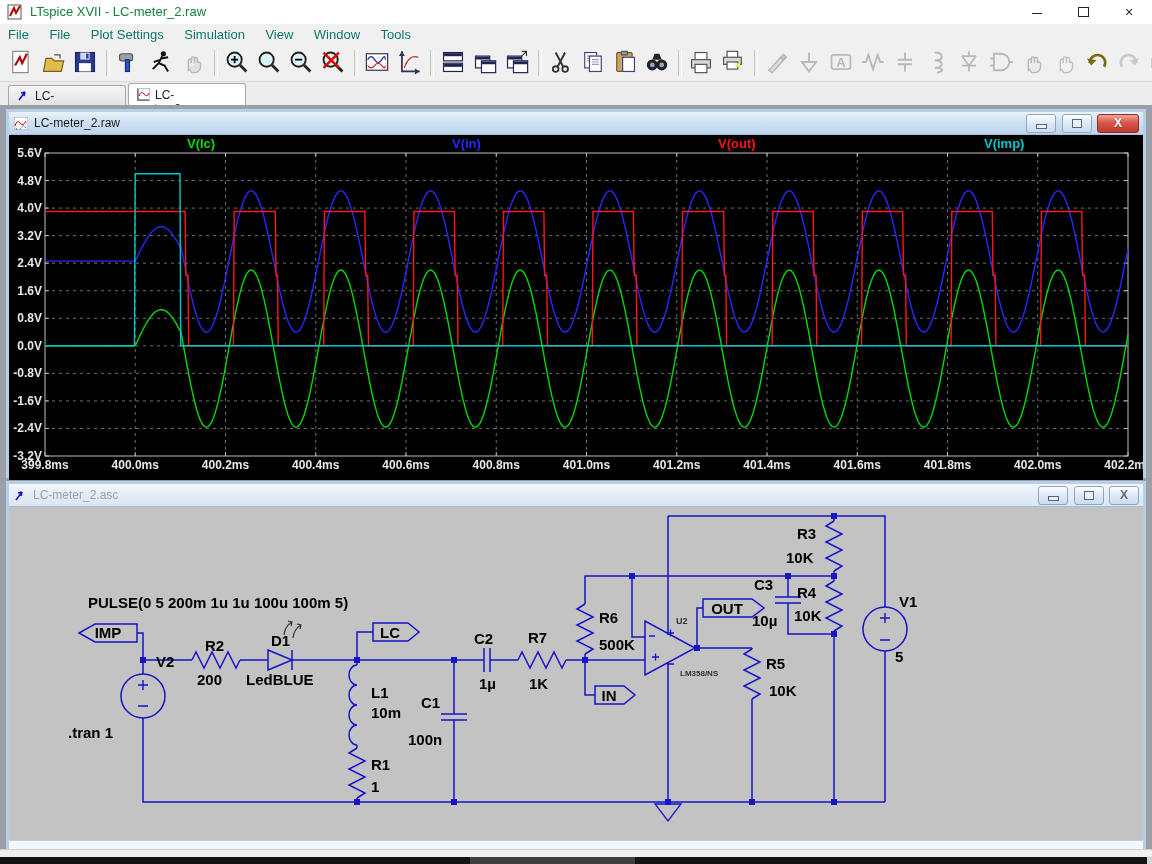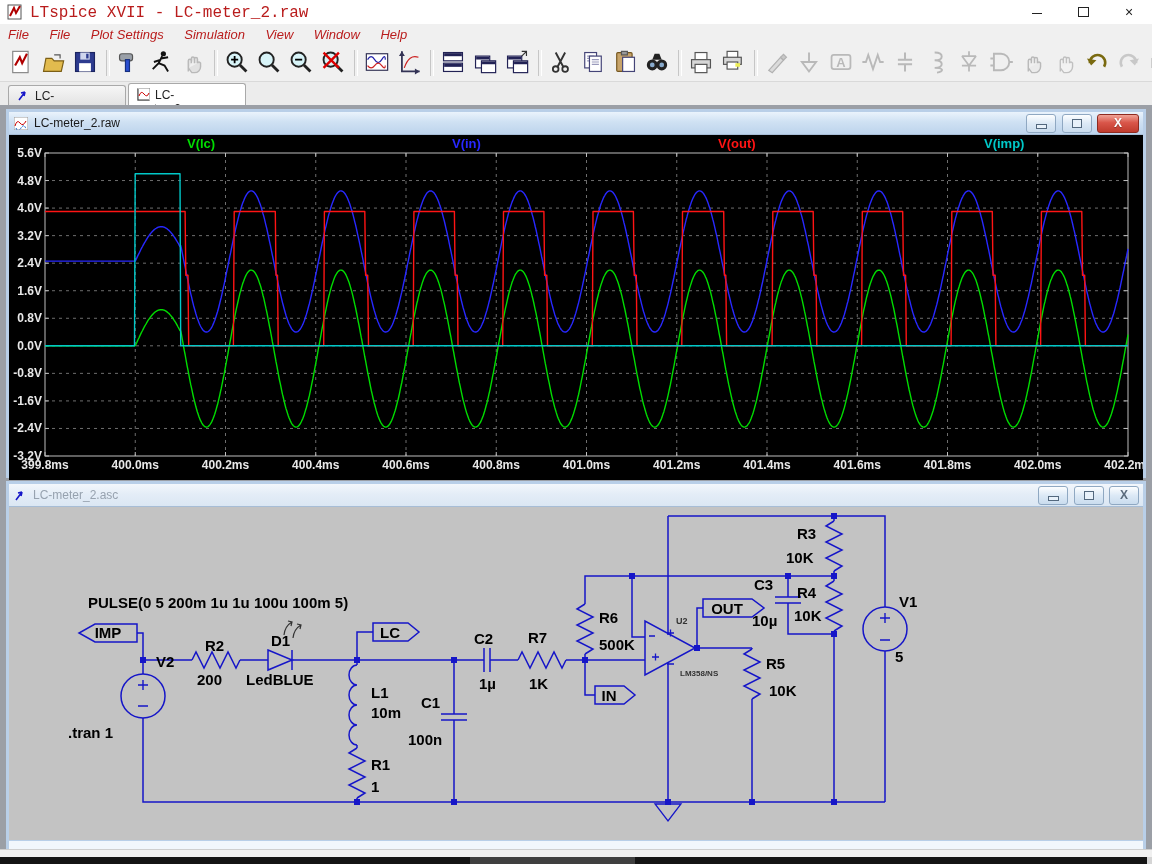--- a/index.html
+++ b/index.html
@@ -8,7 +8,7 @@
   
   #titlebar{position:absolute;left:0;top:0;width:1152px;height:24px;background:#ffffff;border-bottom:1px solid #e4e4e4;}
   #titlebar .appicon{position:absolute;left:7px;top:4px;}
-  #titlebar .title{position:absolute;left:30px;top:4px;font-size:16px;color:#b91c1c;font-family:Liberation Mono, monospace;}
+  #titlebar .title{position:absolute;left:30px;top:4px;font-size:13px;color:#15803d;}
   .winbtn{position:absolute;top:0;width:46px;height:24px;text-align:center;color:#222;}
   .winbtn .glyph-min{display:inline-block;width:10px;height:1px;background:#222;margin-top:12px;}
   .winbtn .glyph-restore{display:inline-block;width:9px;height:8px;border:1px solid #222;margin-top:7px;}

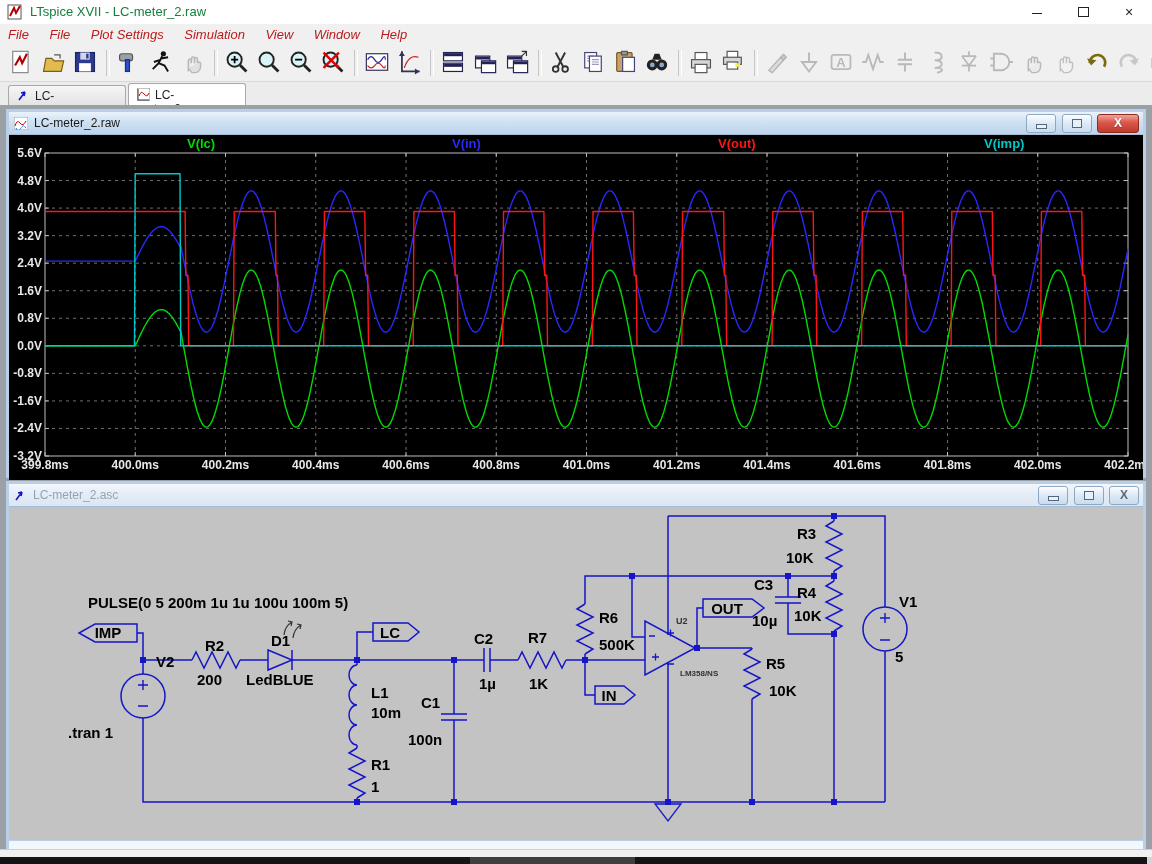--- a/index.html
+++ b/index.html
@@ -14,7 +14,7 @@
   .winbtn .glyph-restore{display:inline-block;width:9px;height:8px;border:1px solid #222;margin-top:7px;}
   .winbtn.close{font-size:14px;line-height:24px;}
   #menubar{position:absolute;left:0;top:24px;width:1152px;height:21px;background:#f0f0f0;}
-  #menubar span{display:inline-block;padding:3px 8px 0 8px;font-size:13px;color:#b91c1c;font-style:italic;}
+  #menubar span{display:inline-block;padding:3px 8px 0 8px;font-size:13px;color:#0f766e;}
   #toolbar{position:absolute;left:0;top:45px;width:1152px;height:37px;background:#f0f0f0;
            border-bottom:1px solid #d9d9d9;white-space:nowrap;overflow:hidden;padding-left:6px;box-sizing:border-box;}
   .tbtn{display:inline-block;width:28px;height:28px;margin:4px 2px 0 2px;vertical-align:top;}

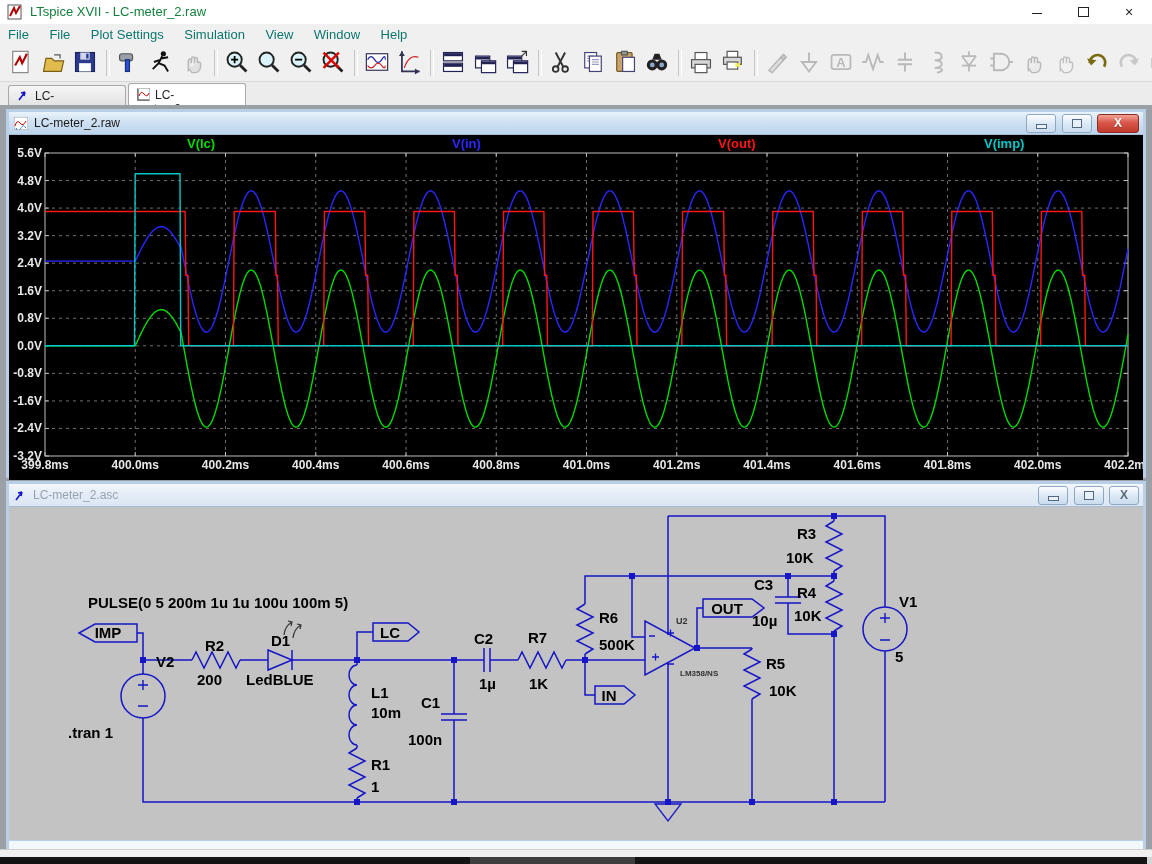--- a/index.html
+++ b/index.html
@@ -79,7 +79,7 @@
   <span>Simulation</span>
   <span>View</span>
   <span>Window</span>
-  <span>Help</span>
+  <span>Tools</span>
 </div>
 
 <div id="toolbar"><span class="tbtn"><svg viewBox="0 0 22 22">

